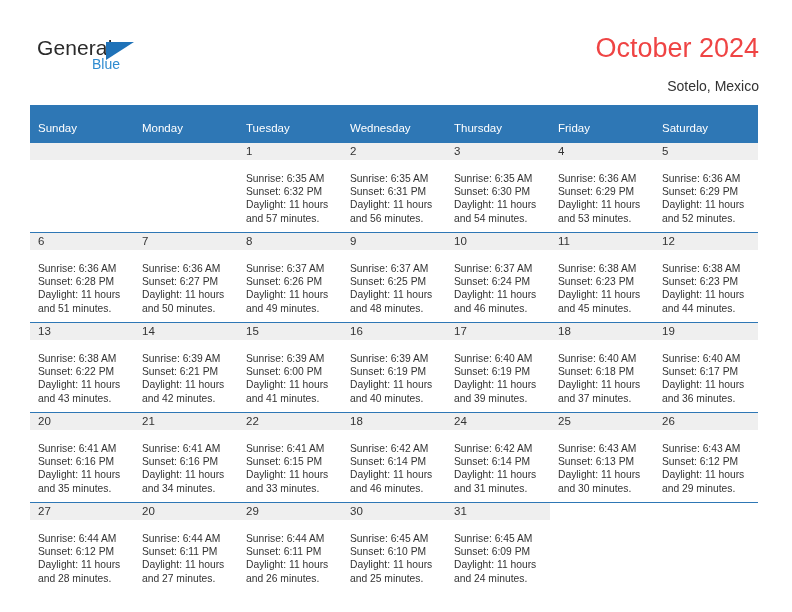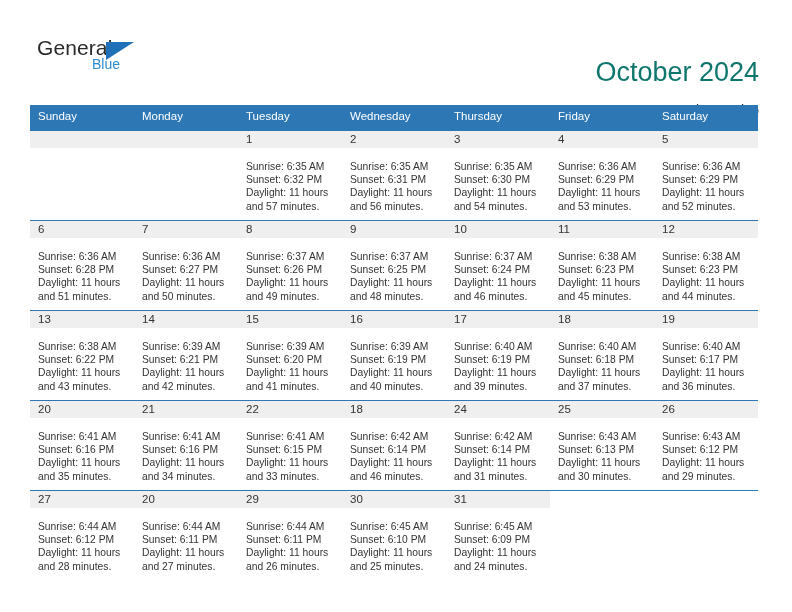--- a/index.html
+++ b/index.html
@@ -71,11 +71,10 @@
   }
   .cal-title {
     font-size: 27px;
-    color: #0f766e;
+    color: #ef4444;
     line-height: 32px;
     white-space: nowrap;
     font-family: "Liberation Sans", sans-serif;
-    margin-top: 24px;
   }
   .cal-subtitle {
     font-size: 14px;

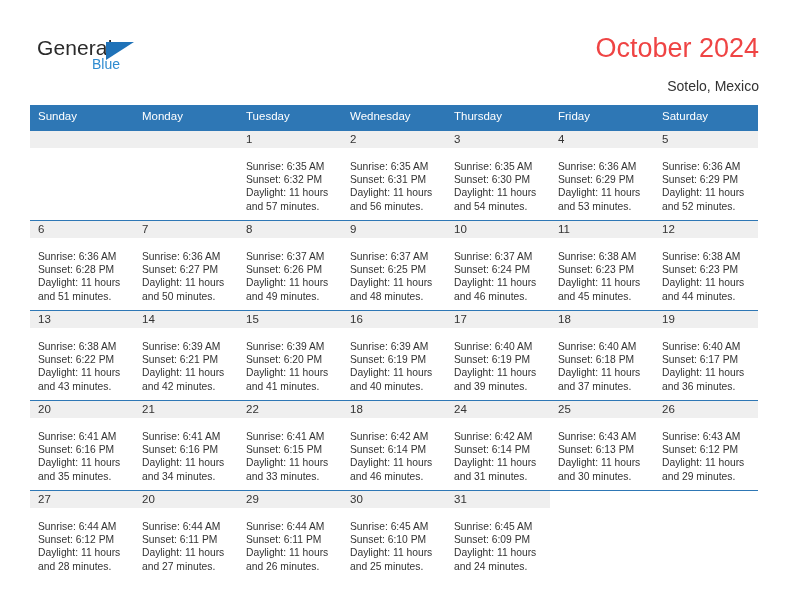--- a/index.html
+++ b/index.html
@@ -100,7 +100,7 @@
     font-size: 11.5px;
     font-weight: normal;
     text-align: left;
-    padding: 2px 0 5px 8px;
+    padding: 14px 0 5px 8px;
     height: 18px;
     font-family: "Liberation Sans", sans-serif;
   }

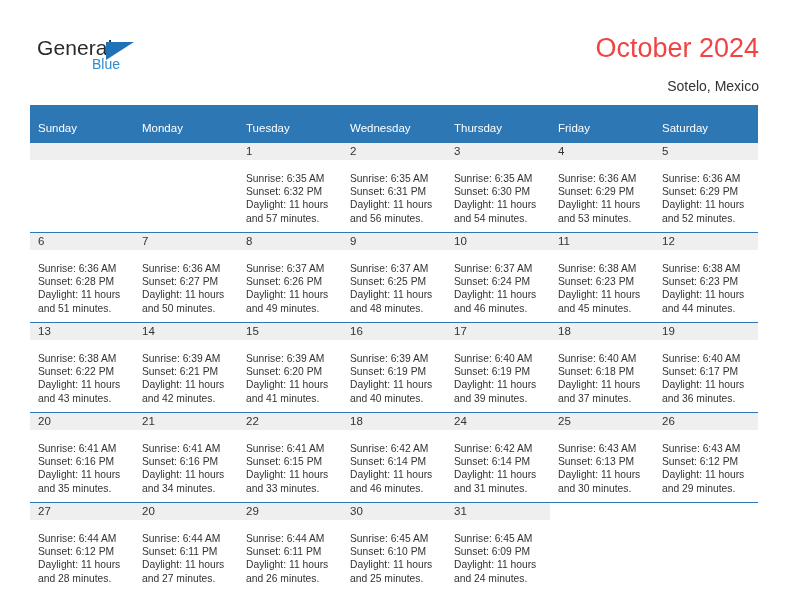--- a/index.html
+++ b/index.html
@@ -313,7 +313,7 @@
             <div class="daynum">15</div>
             <div class="dayinfo">
               <div>Sunrise: 6:39 AM</div>
-              <div>Sunset: 6:20 PM</div>
+              <div>Sunset: 6:00 PM</div>
               <div>Daylight: 11 hours</div>
               <div>and 41 minutes.</div>
             </div>

